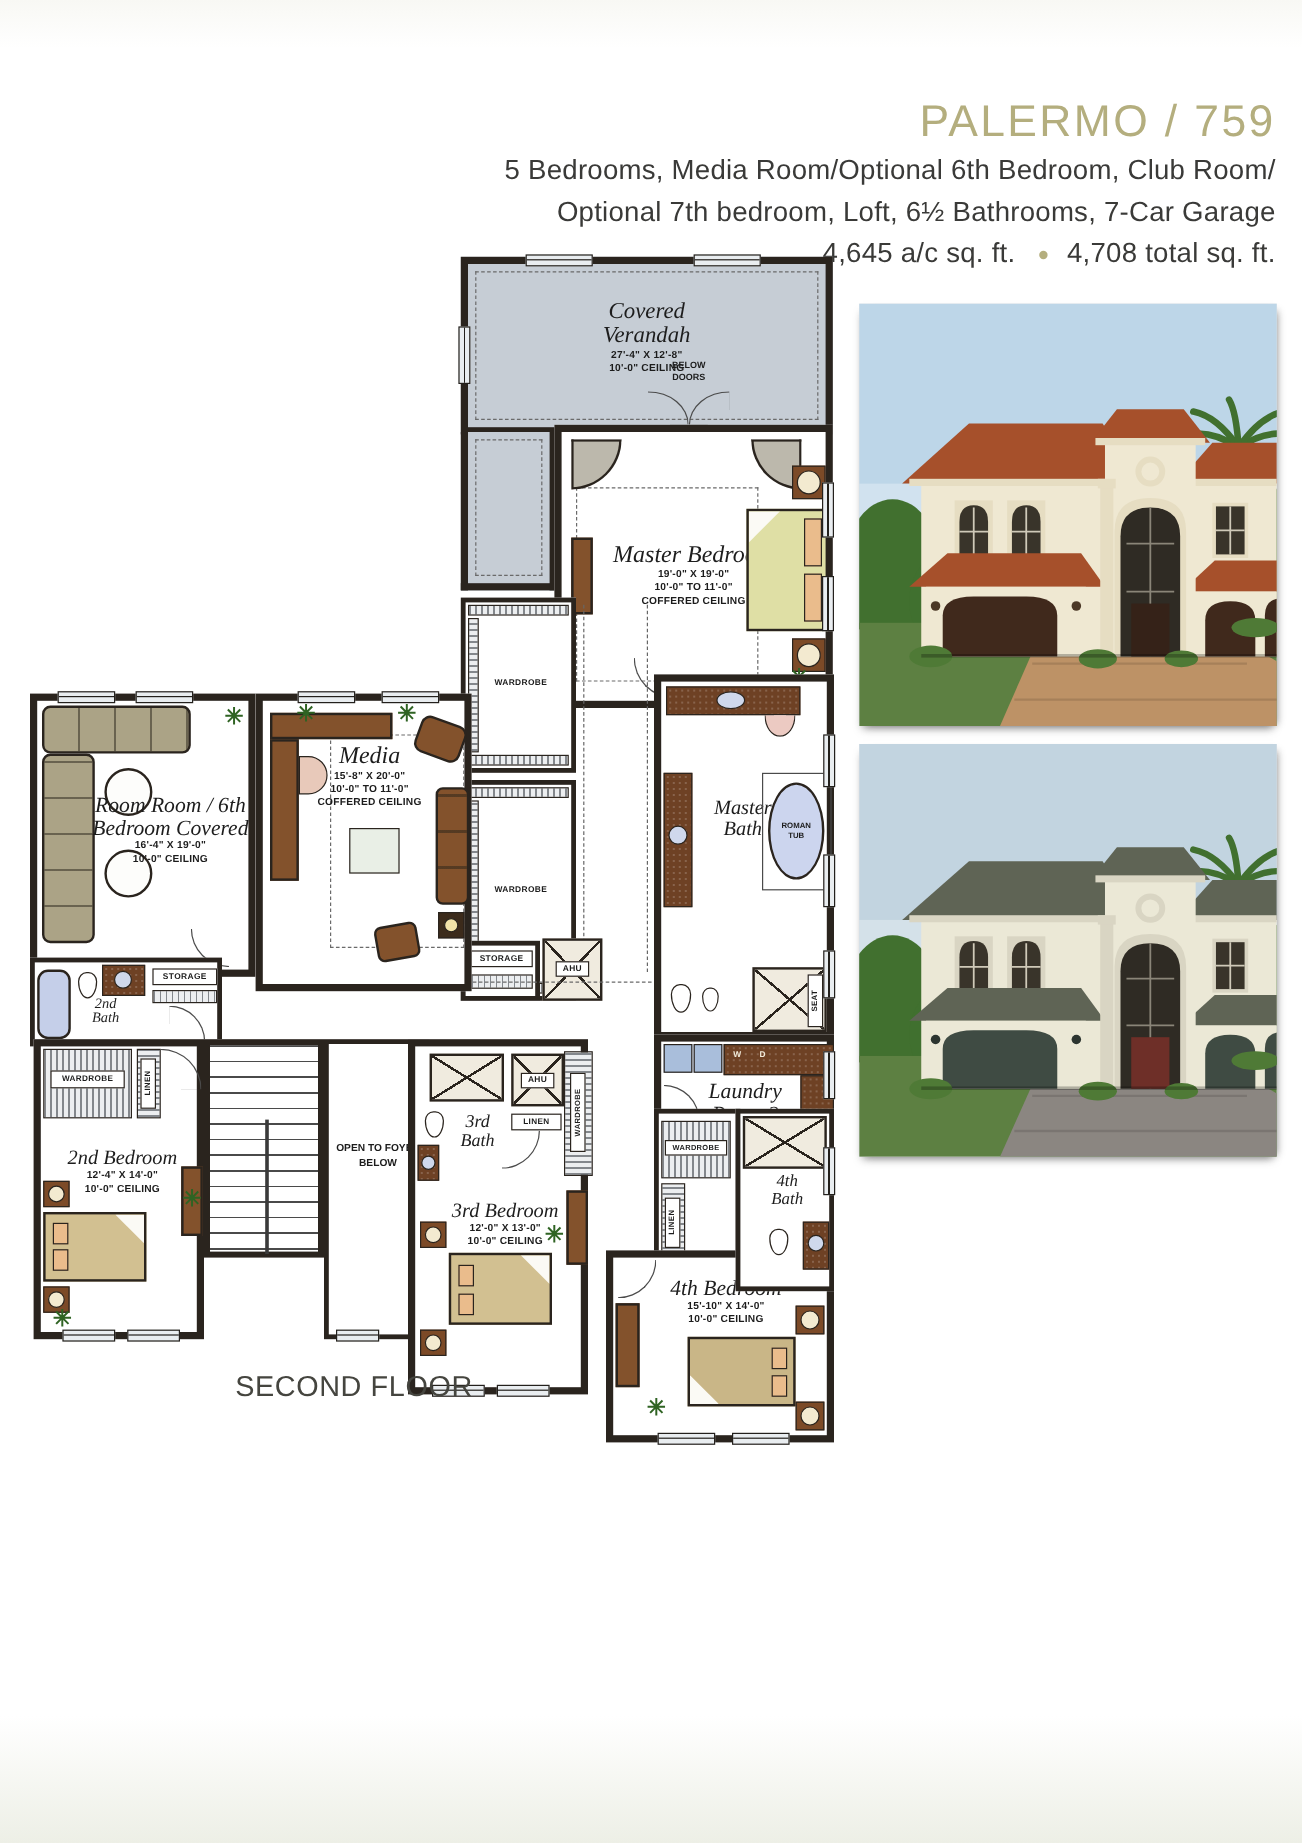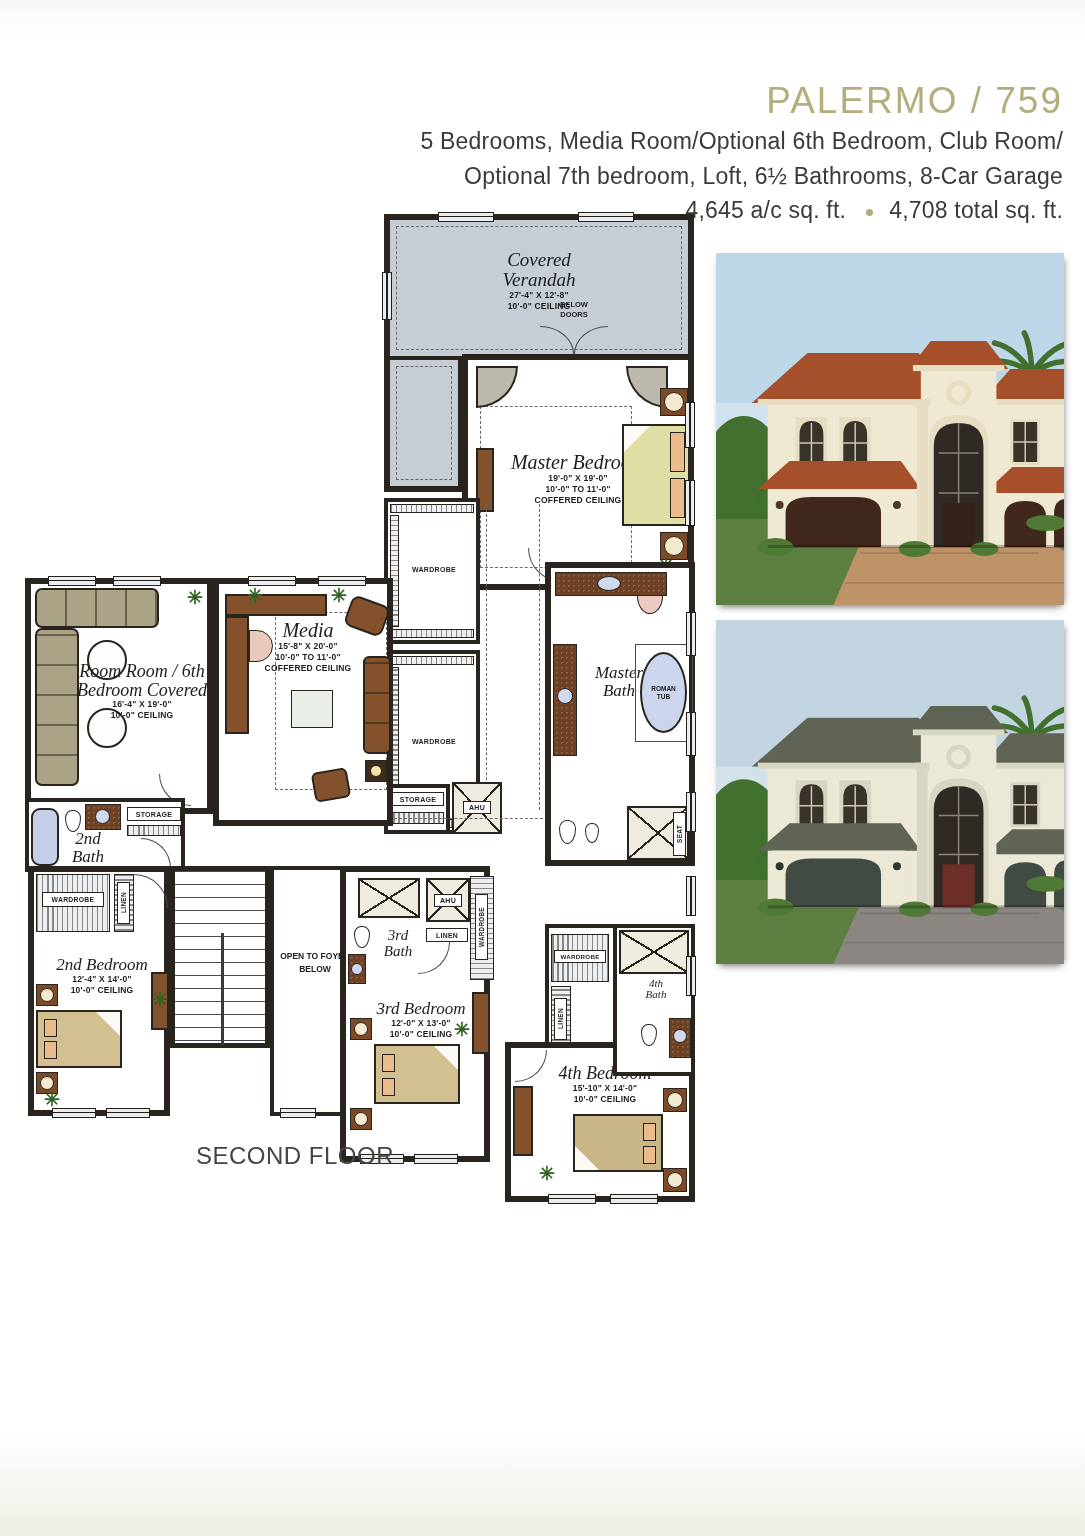--- a/index.html
+++ b/index.html
@@ -74,7 +74,7 @@
 
 <div class="title">PALERMO / 759</div>
 <div class="spec" style="top:128px;">5 Bedrooms, Media Room/Optional 6th Bedroom, Club Room/</div>
-<div class="spec" style="top:163px;">Optional 7th bedroom, Loft, 6½ Bathrooms, 8-Car Garage</div>
+<div class="spec" style="top:163px;">Optional 7th bedroom, Loft, 6½ Bathrooms, 7-Car Garage</div>
 <div class="spec sqline" style="top:197px;">
   <span>4,645 a/c sq. ft.</span>
   <span class="bullet"></span>

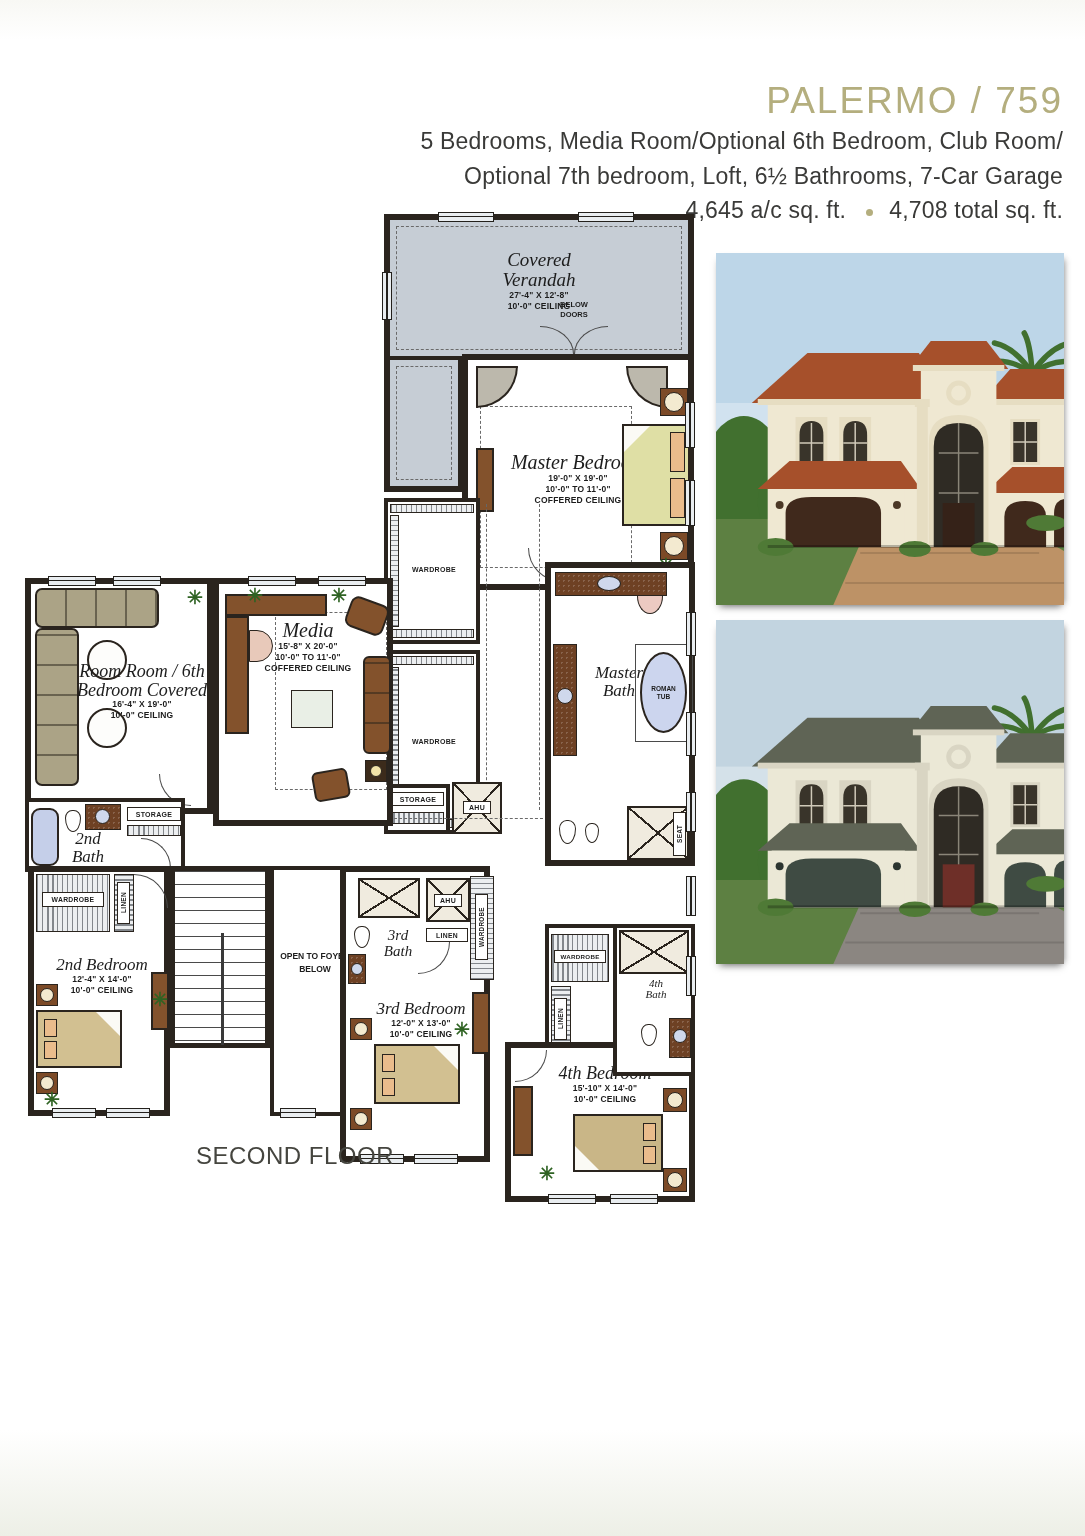--- a/index.html
+++ b/index.html
@@ -212,7 +212,7 @@
     <div class="toilet" style="left:36px;top:8px;width:16px;height:22px;"></div>
     <div class="counter" style="left:56px;top:2px;width:36px;height:26px;"></div>
     <div class="sinkc" style="left:66px;top:7px;width:15px;height:15px;"></div>
-    <div class="rname" style="left:28px;top:28px;width:62px;font-size:17px;font-style:italic;">
+    <div class="rname" style="left:28px;top:28px;width:62px;font-size:12px;font-style:italic;">
       <div>2nd</div>
       <div>Bath</div>
     </div>

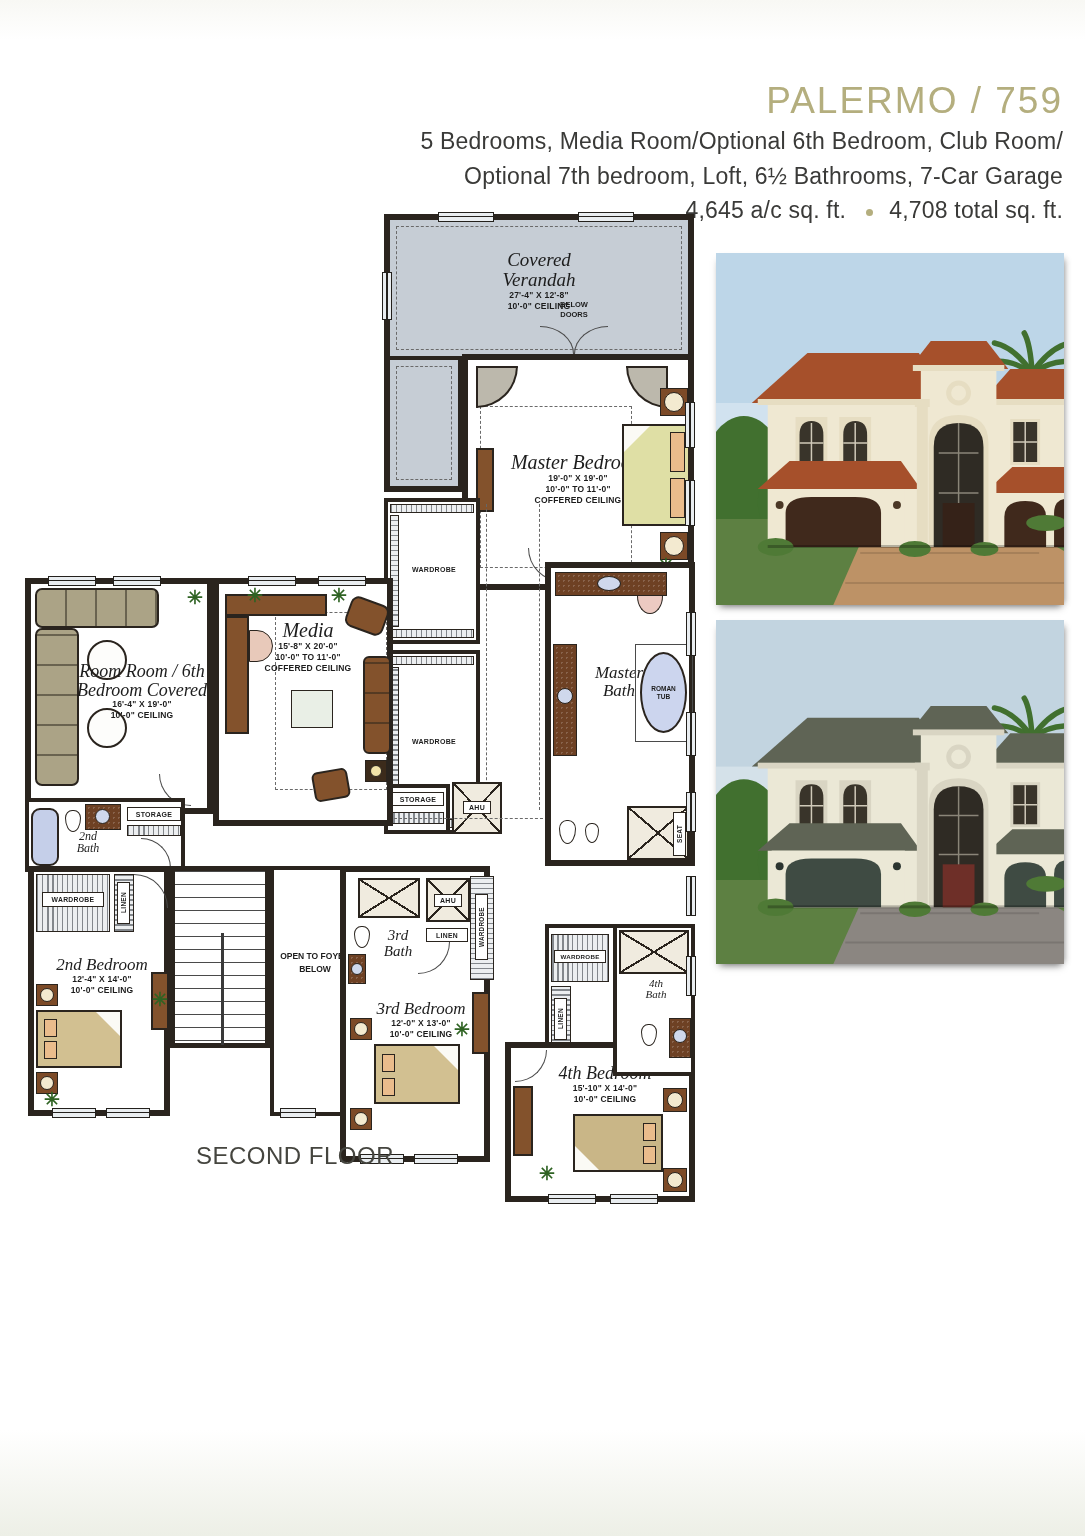--- a/index.html
+++ b/index.html
@@ -287,6 +287,19 @@
     <div class="arc arc-br" style="left:72px;top:70px;width:32px;height:32px;"></div>
   </div>
 
+  <div class="room" style="left:527px;top:650px;width:150px;height:86px;">
+    <div class="counter" style="left:52px;top:2px;width:92px;height:26px;"></div>
+    <div class="counter" style="left:116px;top:28px;width:28px;height:48px;"></div>
+    <div class="appliance" style="left:2px;top:2px;width:24px;height:24px;"></div>
+    <div class="appliance" style="left:27px;top:2px;width:24px;height:24px;"></div>
+    <span class="abs" style="left:60px;top:8px;font-size:7px;font-weight:bold;color:#f0e9d8;">W</span>
+    <span class="abs" style="left:82px;top:8px;font-size:7px;font-weight:bold;color:#f0e9d8;">D</span>
+    <div class="rname" style="left:16px;top:32px;width:108px;font-size:18px;">
+      <div>Laundry</div>
+      <div>Room 2</div>
+    </div>
+    <div class="arc arc-tr" style="left:2px;top:36px;width:30px;height:30px;"></div>
+  </div>
 
   <div class="room thin" style="left:527px;top:712px;width:72px;height:134px;">
     <div class="hatchh" style="left:2px;top:6px;width:58px;height:48px;"></div>

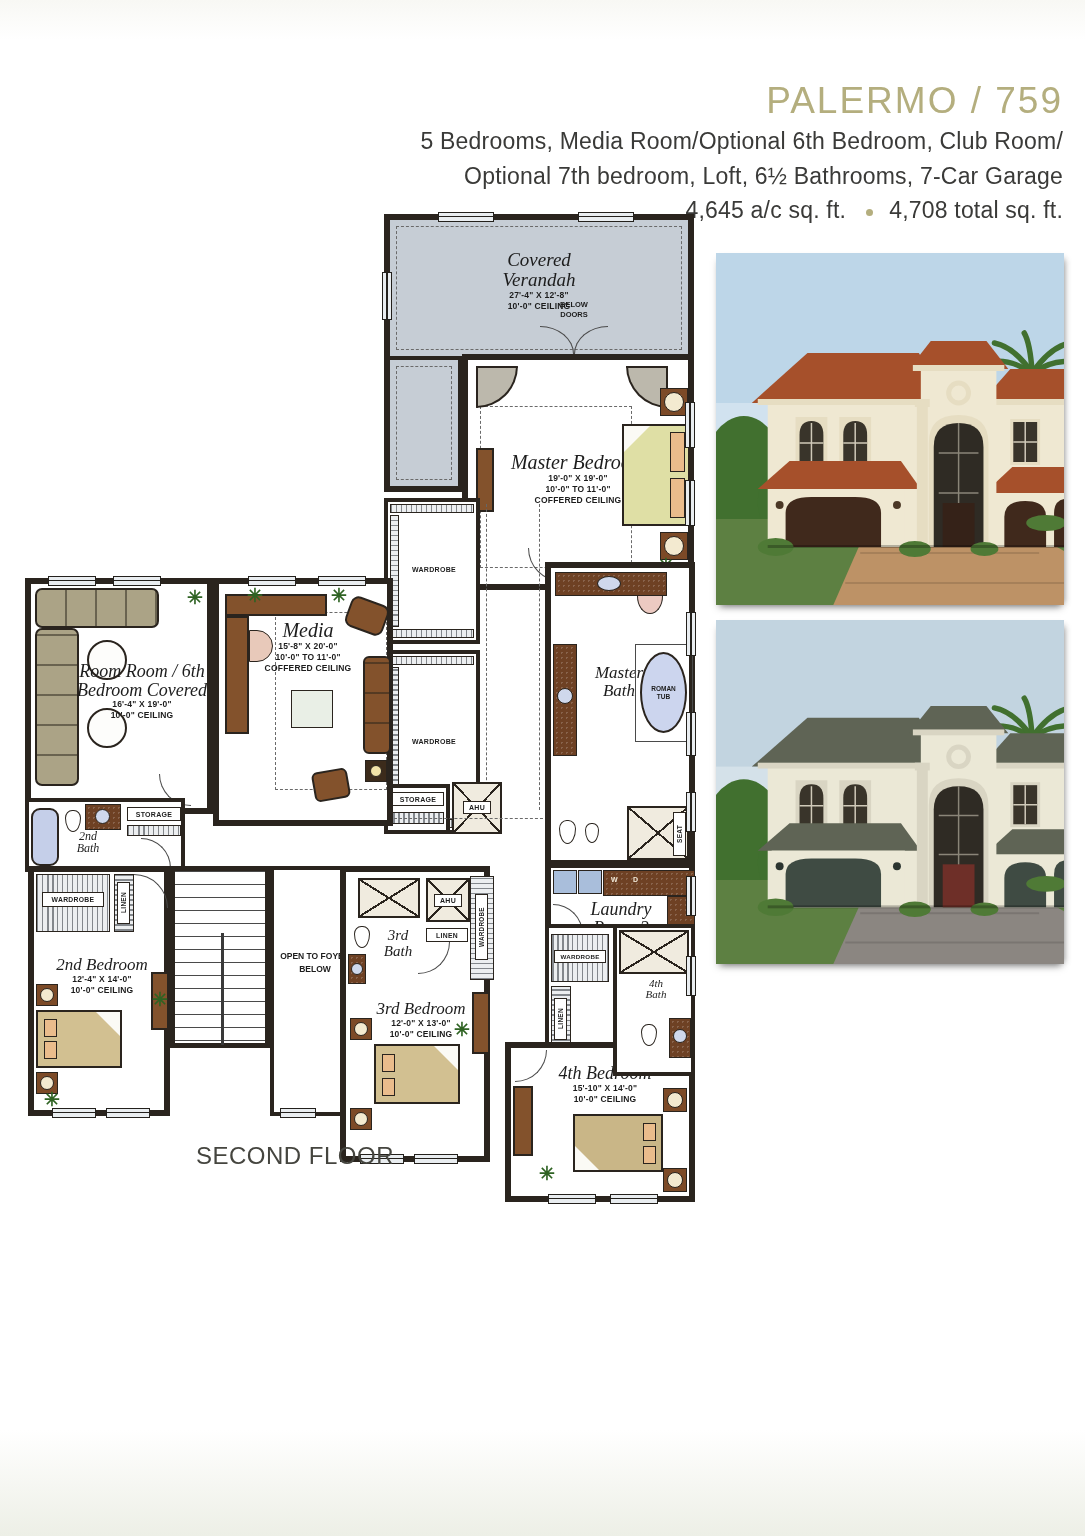--- a/index.html
+++ b/index.html
@@ -328,7 +328,7 @@
 
   <div class="room thin" style="left:595px;top:712px;width:82px;height:152px;">
     <div class="xbox" style="left:2px;top:2px;width:70px;height:44px;"></div>
-    <div class="rname" style="left:10px;top:50px;width:58px;font-size:11px;">
+    <div class="rname" style="left:10px;top:50px;width:58px;font-size:14px;">
       <div>4th</div>
       <div>Bath</div>
     </div>

